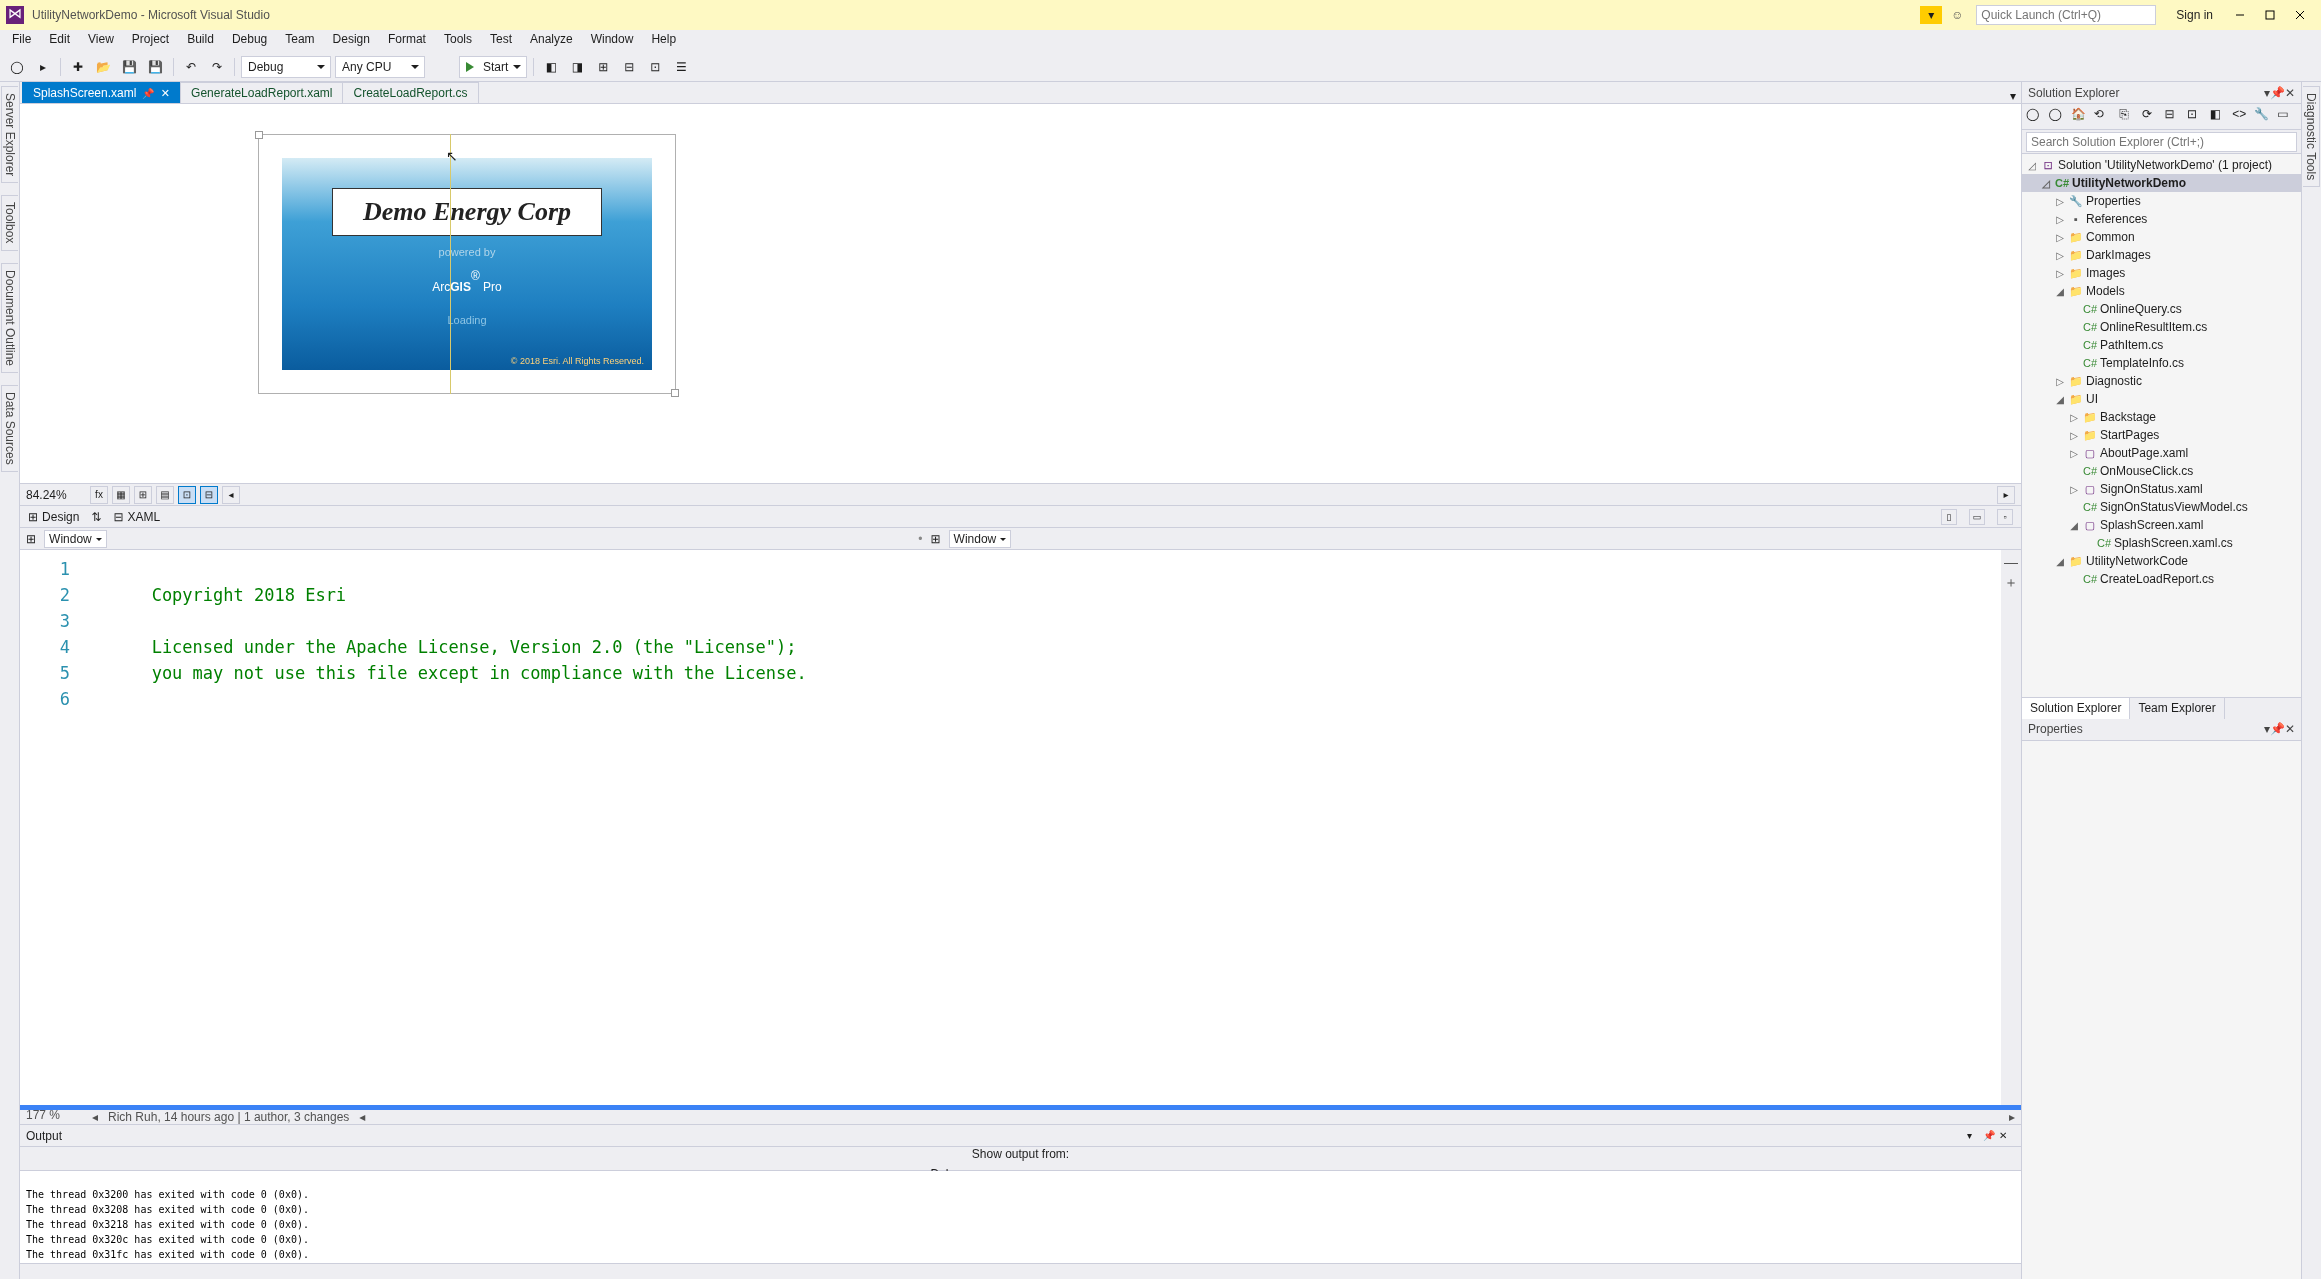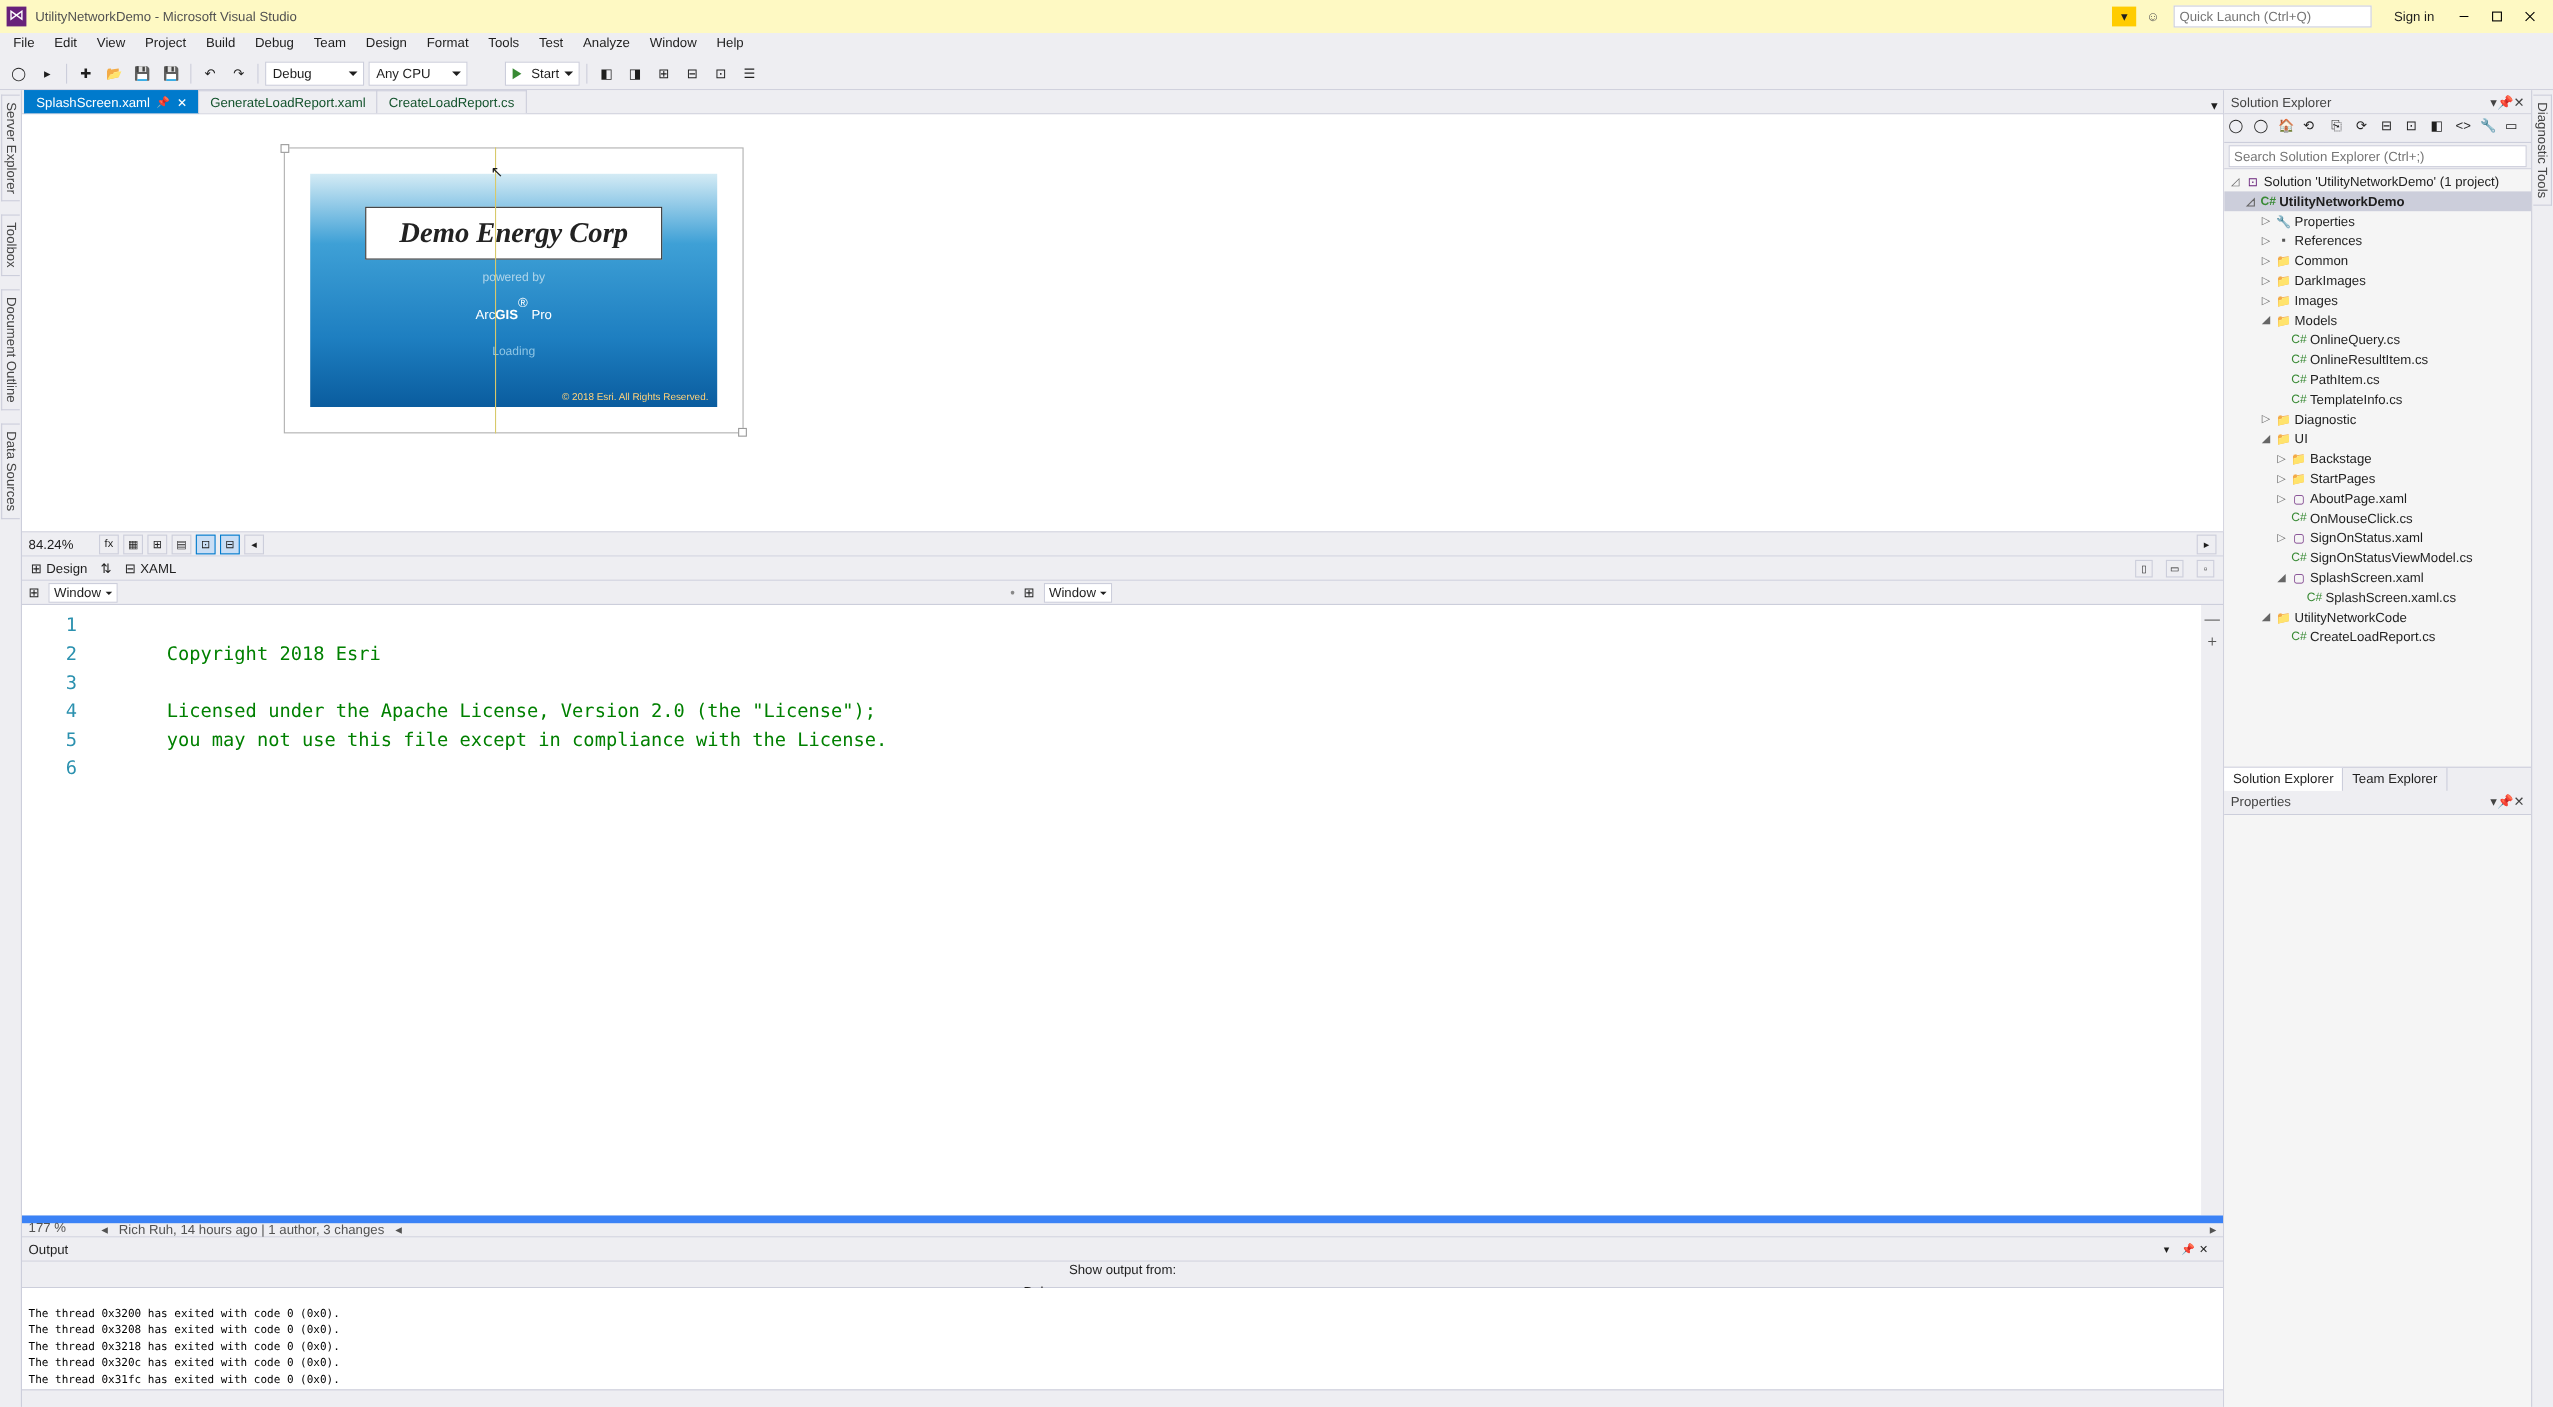--- a/index.html
+++ b/index.html
@@ -93,7 +93,7 @@
 .code-rightctrl{width:20px; background:#eeeef2; display:flex;flex-direction:column;align-items:center;padding-top:4px;gap:4px;}
 .code-rightctrl .split{font-size:14px;color:#555;}
 
-.codestatus { height: 20px; display: flex; align-items: center; gap: 10px; padding: 0 6px; background: #eeeef2; border-top: 7px solid #3b82f6; border-bottom:1px solid #cccedb; font-size:11px; color:#525252;}
+.codestatus { height: 20px; display: flex; align-items: center; gap: 10px; padding: 0 6px; background: #eeeef2; border-top: 5px solid #3b82f6; border-bottom:1px solid #cccedb; font-size:11px; color:#525252;}
 .codestatus .combo-small{height:16px;}
 
 

